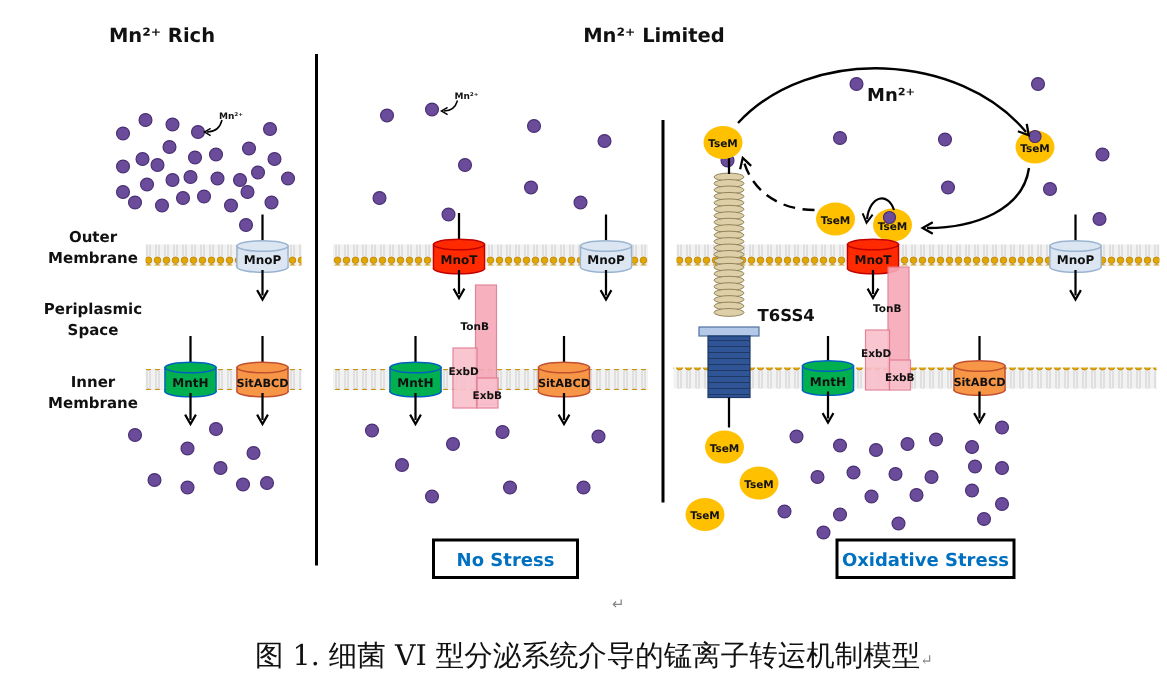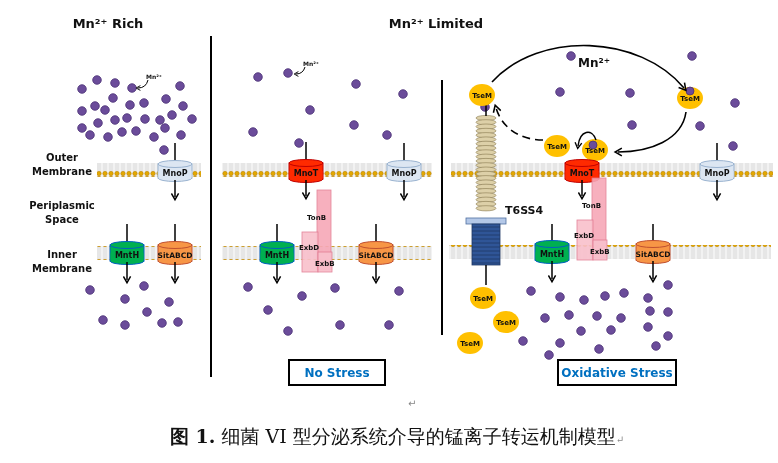--- a/index.html
+++ b/index.html
@@ -7,7 +7,7 @@
   #fig{position:absolute;left:0;top:0;width:778px;height:463px;}
   .lbl{font-family:"DejaVu Sans",sans-serif;font-weight:bold;fill:#111;}
   .caption{position:absolute;left:170px;top:424px;font-family:"DejaVu Serif",serif;font-size:19px;color:#111;white-space:nowrap;}
-  .caption b{font-weight:bold;}
+  .caption b{font-weight:normal;}
   .pmark{position:absolute;left:408px;top:398px;font-size:10px;color:#888;font-family:"DejaVu Sans",sans-serif;}
 </style>
 </head>

